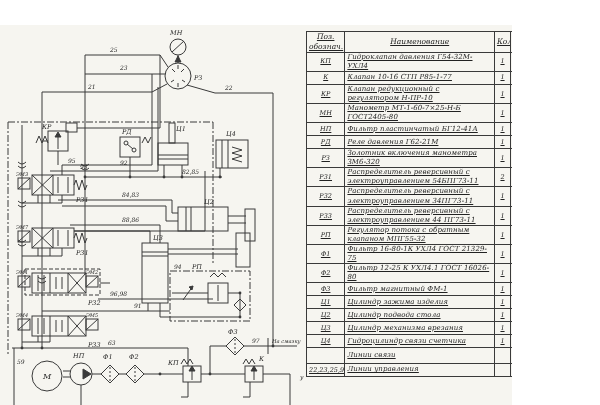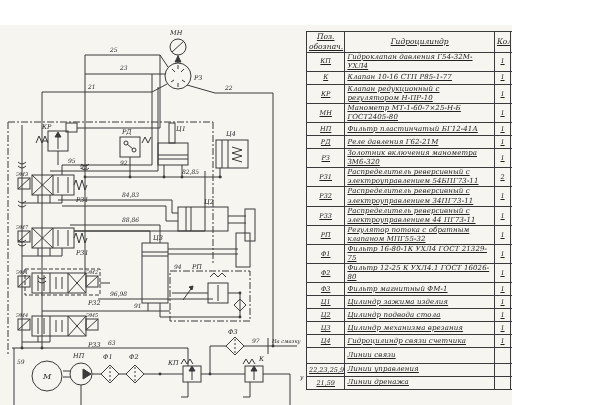--- a/index.html
+++ b/index.html
@@ -267,7 +267,7 @@
     <thead>
       <tr>
         <th>Поз. обознач.</th>
-        <th>Гидроцилиндр</th>
+        <th>Наименование</th>
         <th>Кол.</th>
         <th>Гидроклапан</th>
       </tr>

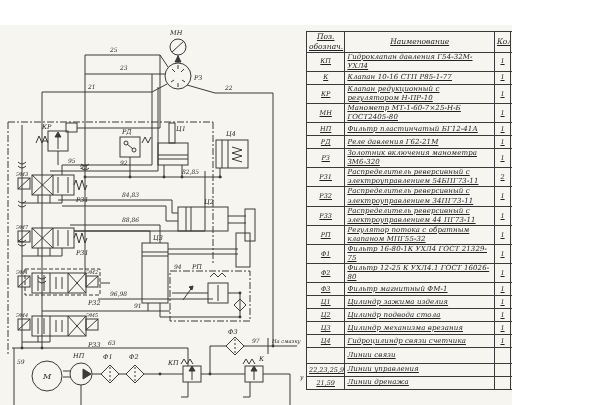--- a/index.html
+++ b/index.html
@@ -393,12 +393,6 @@
         <td class="qty"></td>
         <td class="note"></td>
       </tr>
-        <tr>
-        <td class="pos">21,59</td>
-        <td class="name">Линии дренажа</td>
-        <td class="qty"></td>
-        <td class="note"></td>
-      </tr>
       </tbody>
   </table>
 

